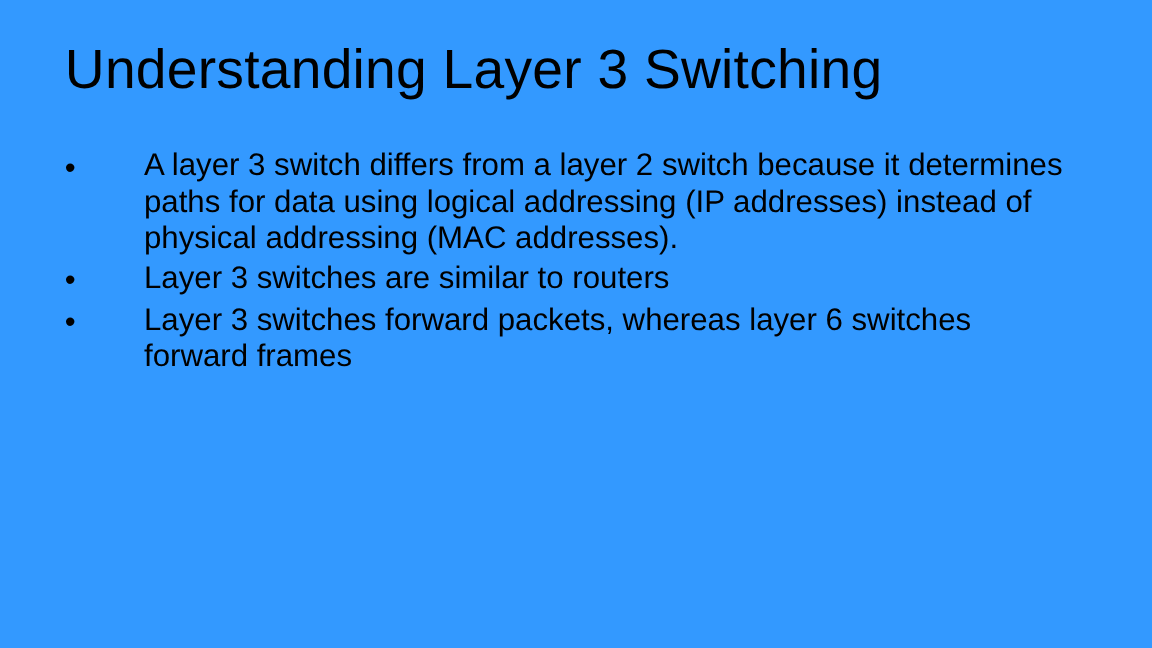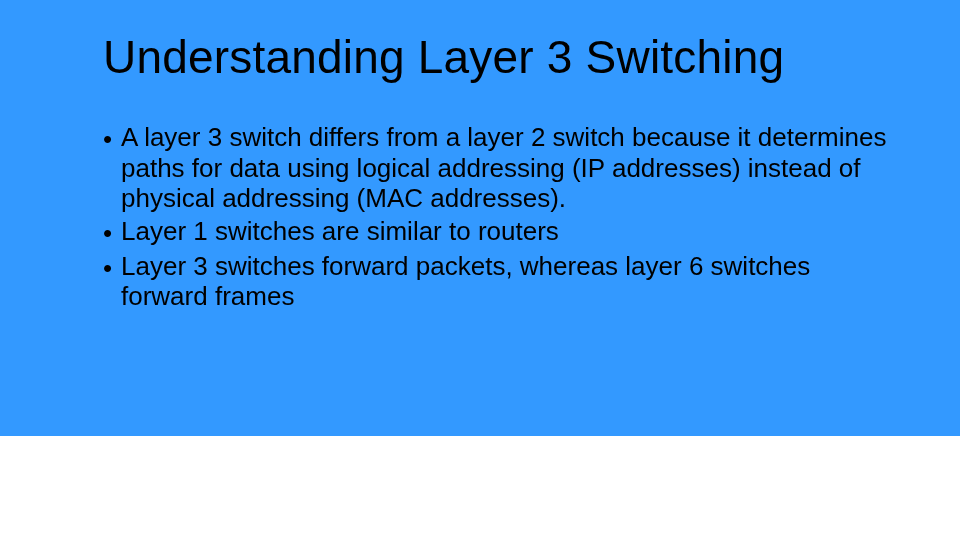--- a/index.html
+++ b/index.html
@@ -11,12 +11,12 @@
   }
   .slide {
     width: 960px;
-    height: 436px;
+    height: 540px;
     background: #3399ff;
     color: #000000;
     font-family: "Segoe UI Light", "Segoe UI", "Helvetica Neue", Arial, sans-serif;
     box-sizing: border-box;
-    padding: 30px 70px 0 103px;
+    padding: 30px 70px 0 54px;
     position: relative;
   }
   .title {

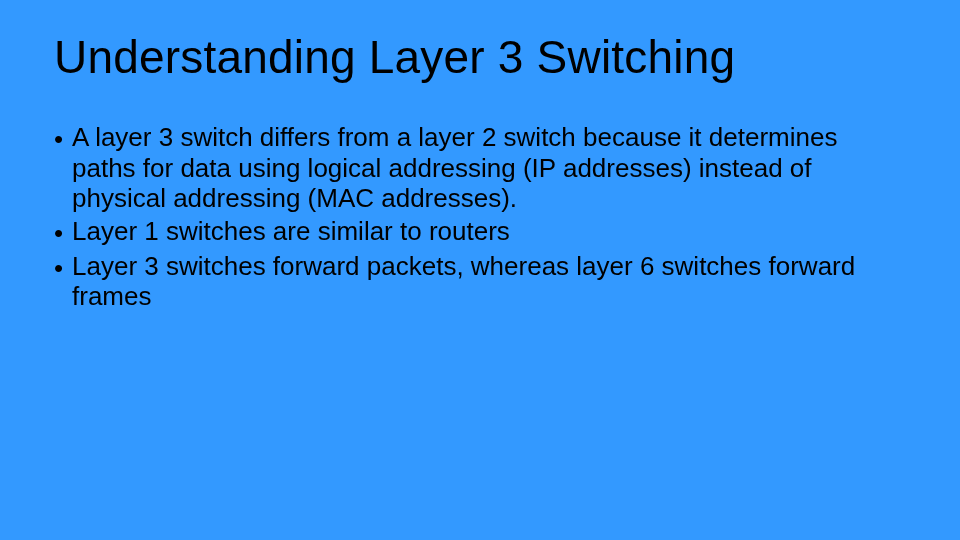--- a/index.html
+++ b/index.html
@@ -43,6 +43,7 @@
   }
   .text {
     flex: 1 1 auto;
+    margin-left: 48px;
   }
 </style>
 </head>

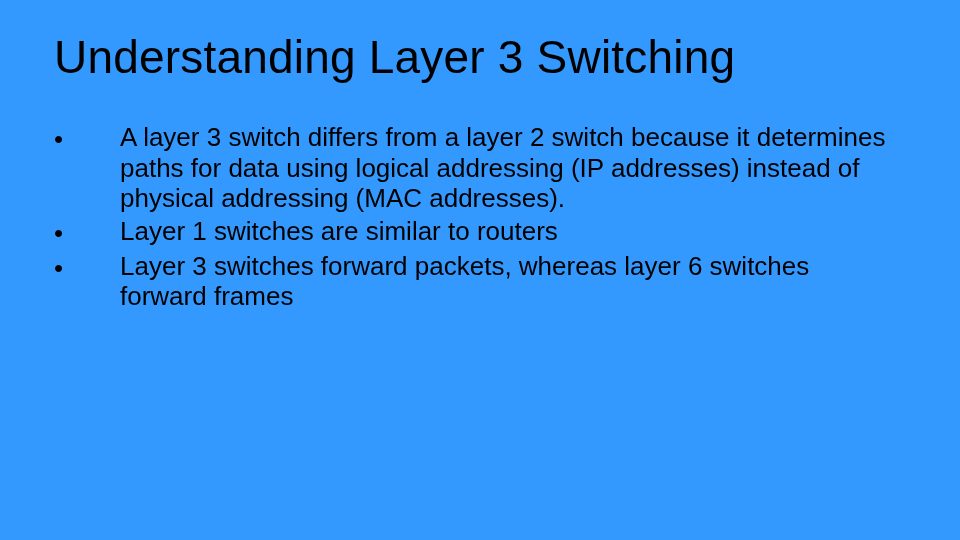--- a/index.html
+++ b/index.html
@@ -58,7 +58,7 @@
     </div>
     <div class="bullet">
       <span class="dot">•</span>
-      <span class="text">Layer 1 switches are similar to routers</span>
+      <span class="text">Layer 3 switches are similar to routers</span>
     </div>
     <div class="bullet">
       <span class="dot">•</span>

